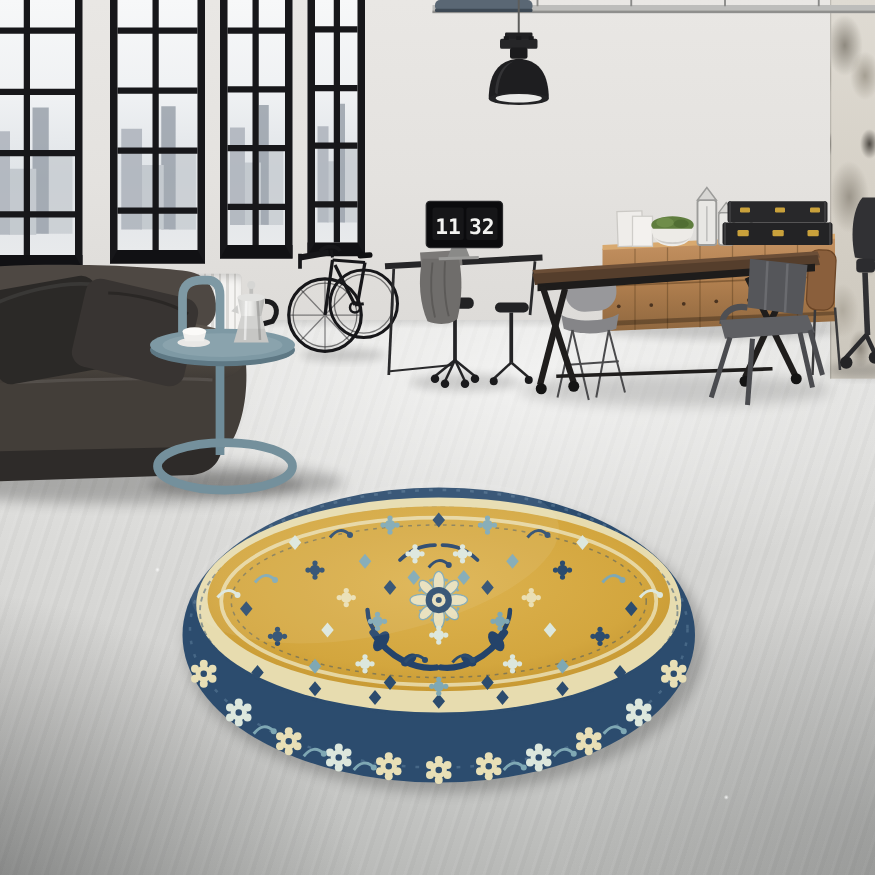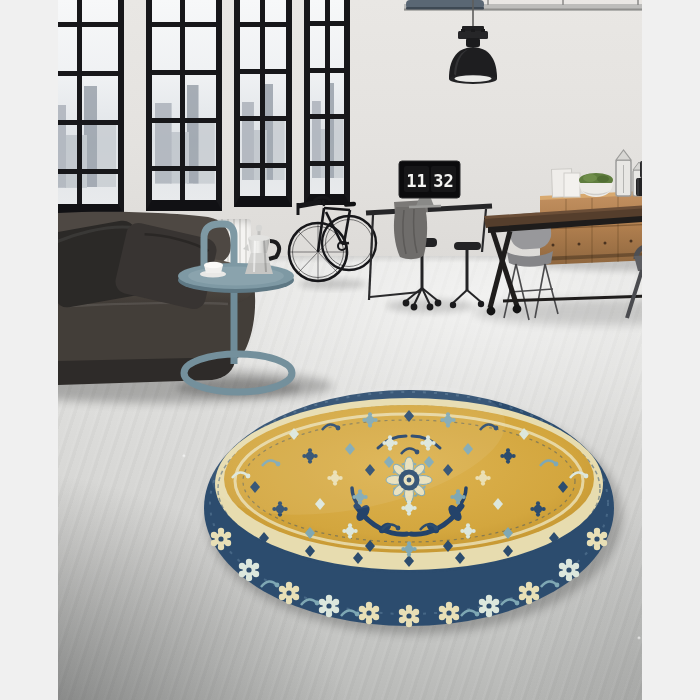--- a/index.html
+++ b/index.html
@@ -3,7 +3,7 @@
 <meta charset="utf-8">
 <style>
   html,body{margin:0;padding:0;background:#f0f0f0;font-family:"DejaVu Sans",sans-serif;}
-  .stage{position:relative;width:584px;height:700px;margin:0 auto;overflow:hidden;background:#E6E4E1;}
+  .stage{position:relative;width:700px;height:700px;margin:0 auto;overflow:hidden;background:#E6E4E1;}
 
   
   .wall{position:absolute;left:0;top:0;width:700px;height:262px;

